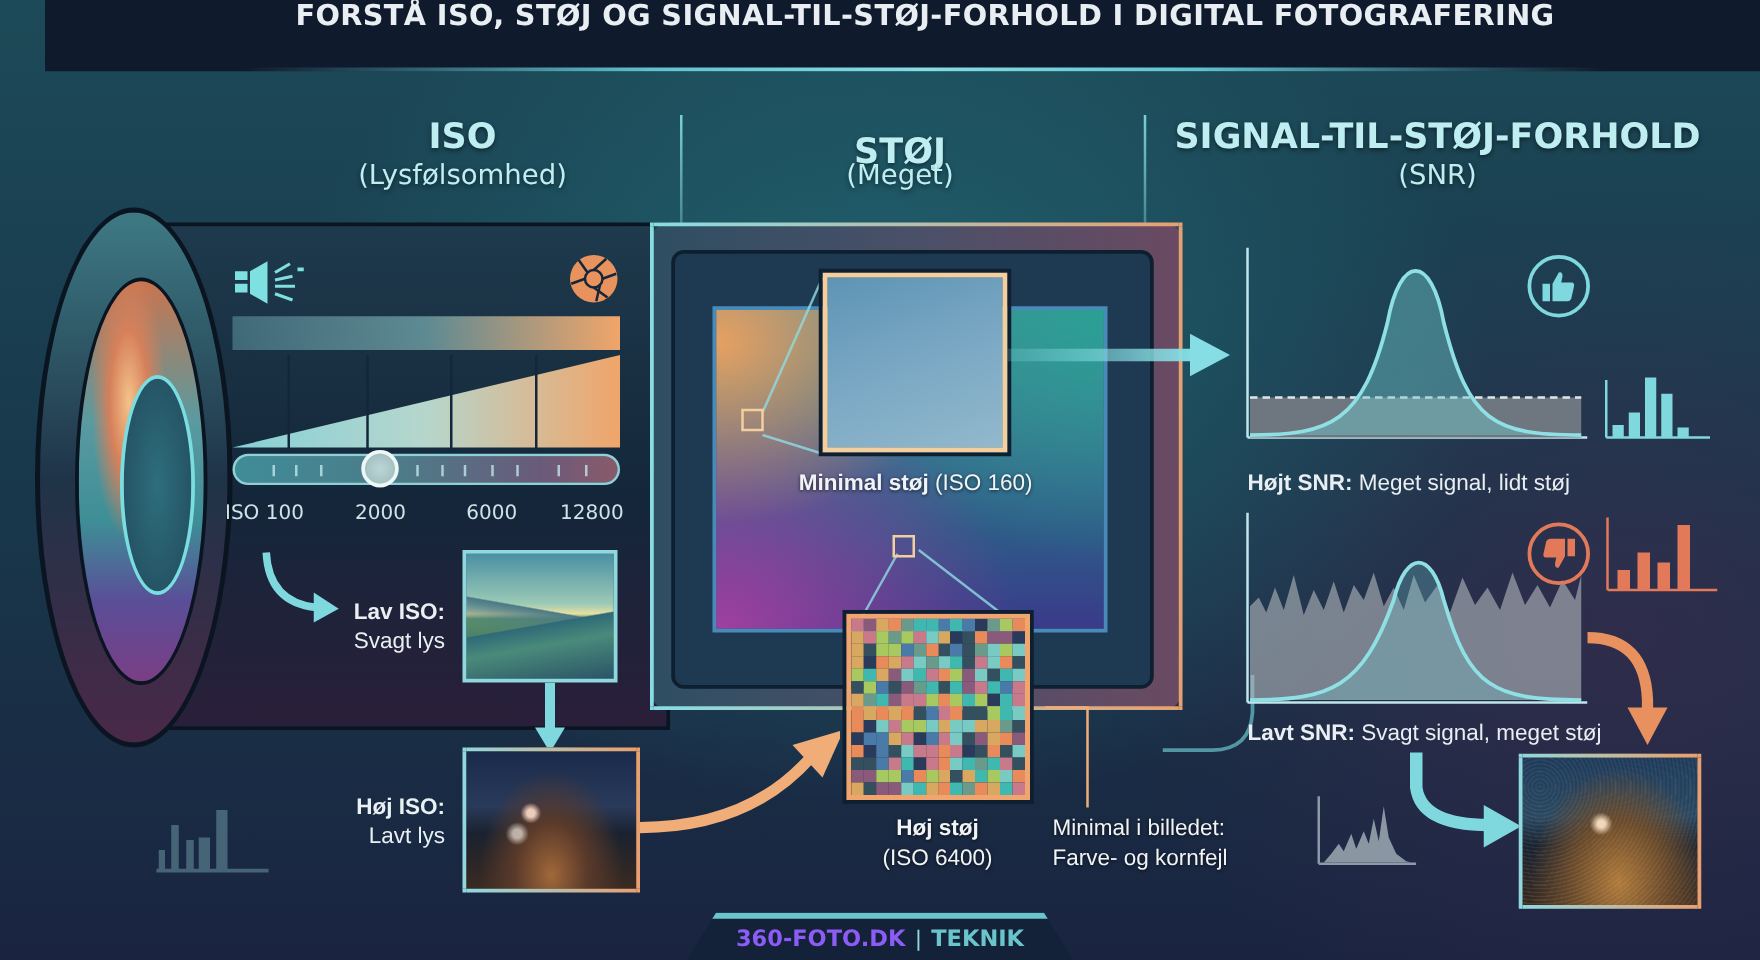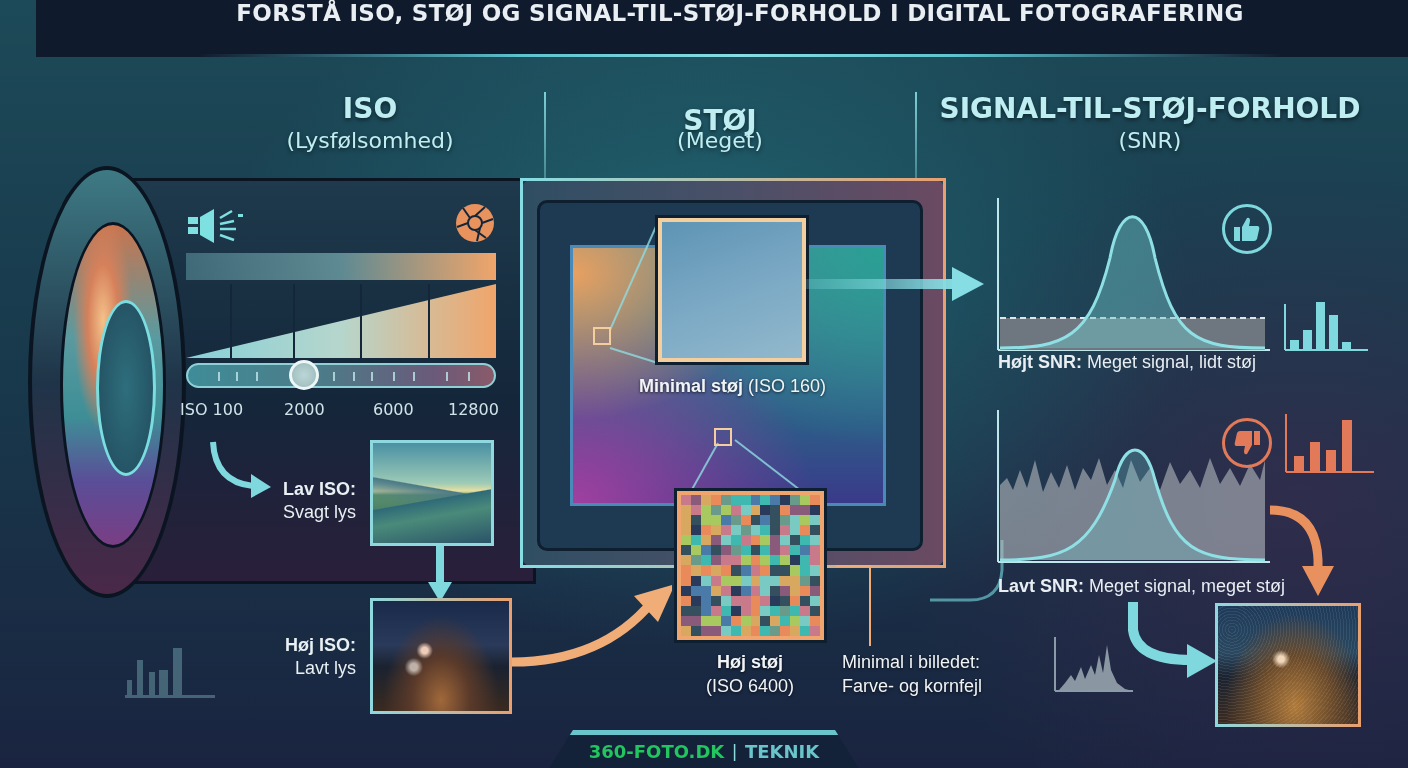--- a/index.html
+++ b/index.html
@@ -550,7 +550,7 @@
       <rect x="59" y="46" width="9" height="8"></rect>
     </g>
 </svg>
-<div class="snr-caption" style="left:998px;top:352px;">
+<div class="snr-caption" style="left:998px;top:376px;">
   <b>Højt SNR:</b>
   <span>Meget signal, lidt støj</span>
 </div>

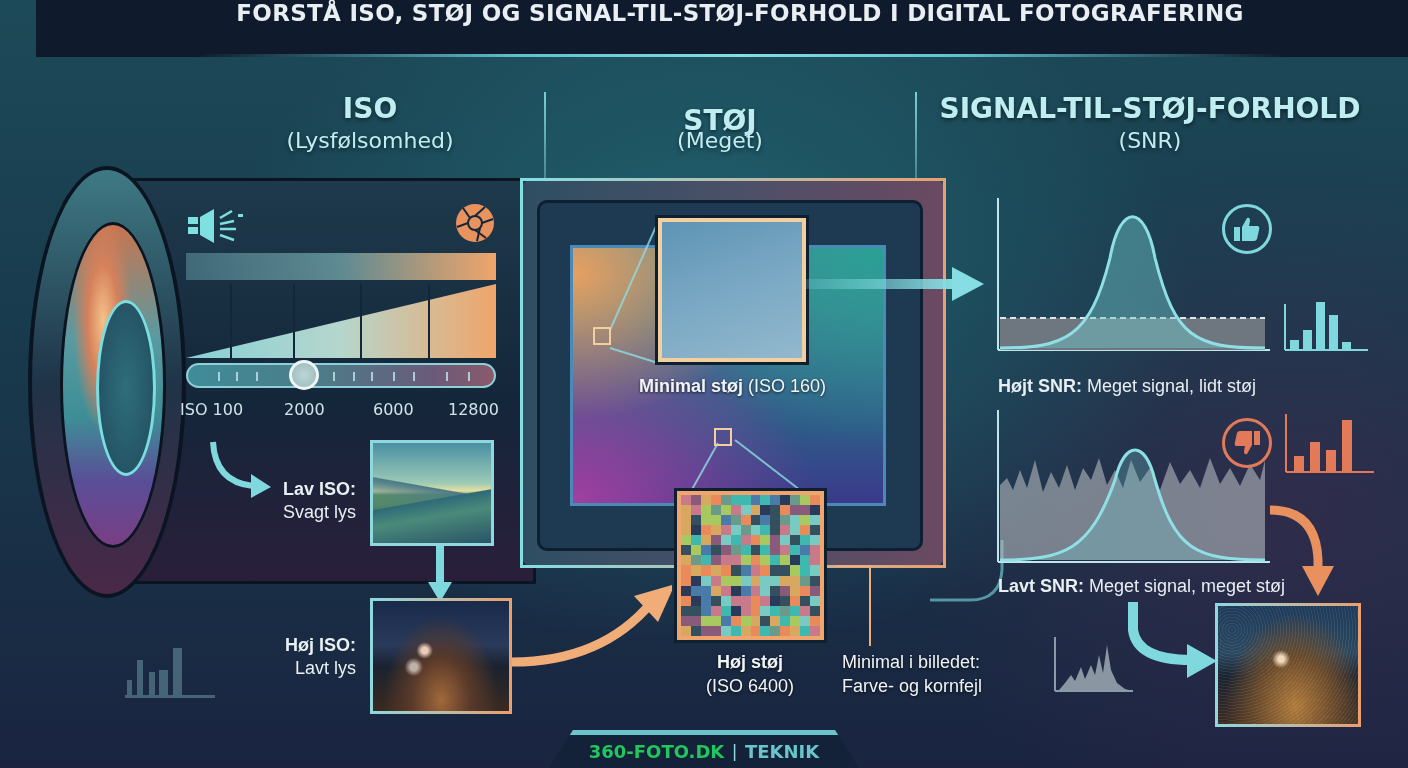--- a/index.html
+++ b/index.html
@@ -579,7 +579,7 @@
 </svg>
 <div class="snr-caption" style="left:998px;top:576px;">
   <b>Lavt SNR:</b>
-  <span>Meget signal, meget støj</span>
+  <span>Svagt signal, meget støj</span>
 </div>
 
 <svg class="abs" style="left:1268px;top:500px" width="70" height="100" viewBox="0 0 70 100">

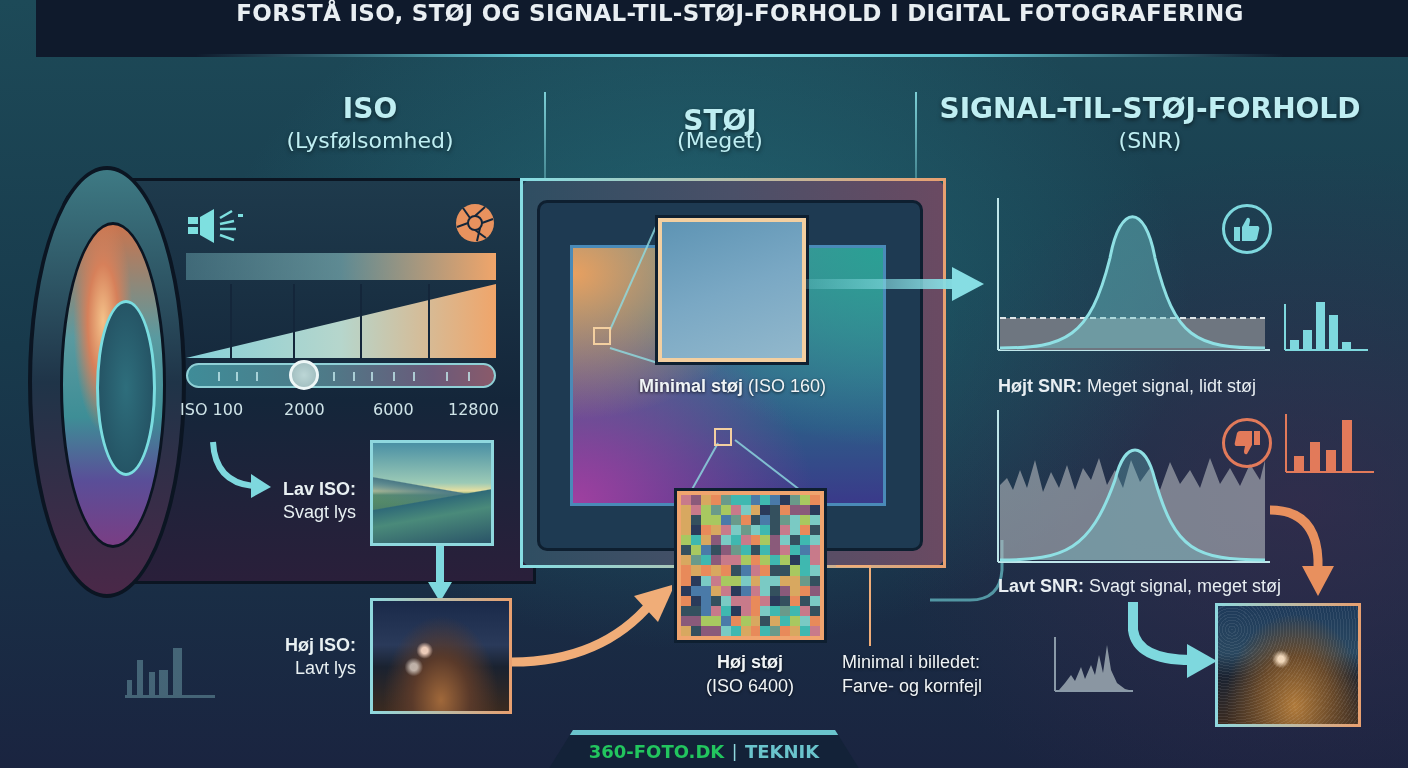--- a/index.html
+++ b/index.html
@@ -161,7 +161,7 @@
   .footer-tab::before {
     content:""; position:absolute; inset:0; border-top:3px solid #6ac4cc;
   }
-  .footer-brand { font-family:"DejaVu Sans", sans-serif; font-weight:bold; font-size:18px; color:#22c55e; }
+  .footer-brand { font-family:"DejaVu Sans", sans-serif; font-weight:bold; font-size:18px; color:#8b5cf6; }
   .footer-sep { font-size:18px; color:#8fd8de; }
   .footer-section { font-family:"DejaVu Sans", sans-serif; font-weight:bold; font-size:18px; color:#6ac4cc; }
 </style>

